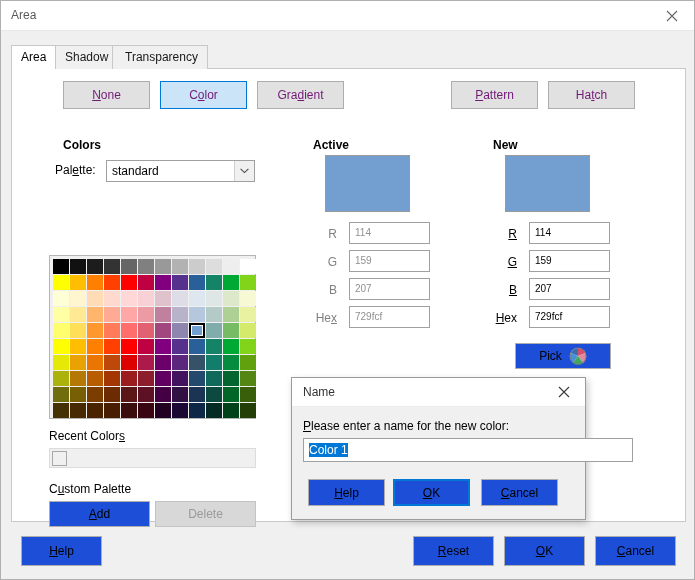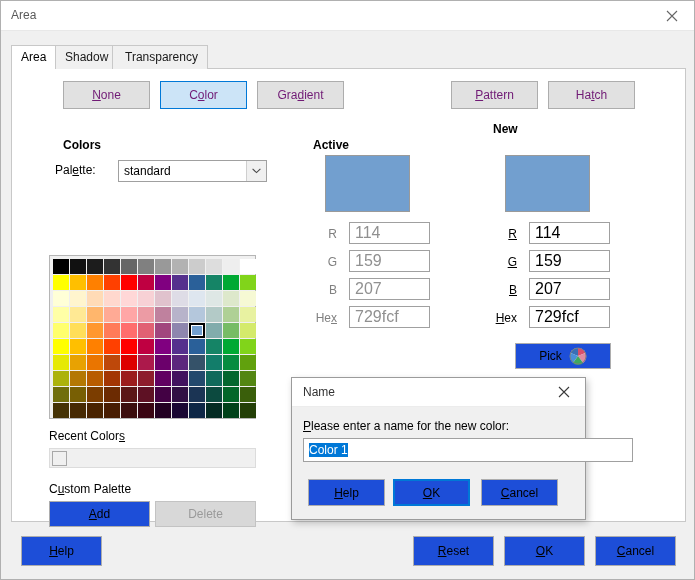--- a/index.html
+++ b/index.html
@@ -414,7 +414,7 @@
     <div class="fld-label dim" style="left:290px; top:242px; width:35px;">He<u>x</u></div>
     <div class="field readonly" style="left:337px; top:237px; width:81px; height:22px;">729fcf</div>
 
-    <div class="sect-label" style="left:481px; top:53px;">New</div>
+    <div class="sect-label" style="left:481px; top:69px;">New</div>
     <div class="preview" style="left:493px; top:86px; width:85px; height:57px; background:#729fcf;"></div>
 
     <div class="fld-label" style="left:477px; top:158px; width:28px;"><u>R</u></div>

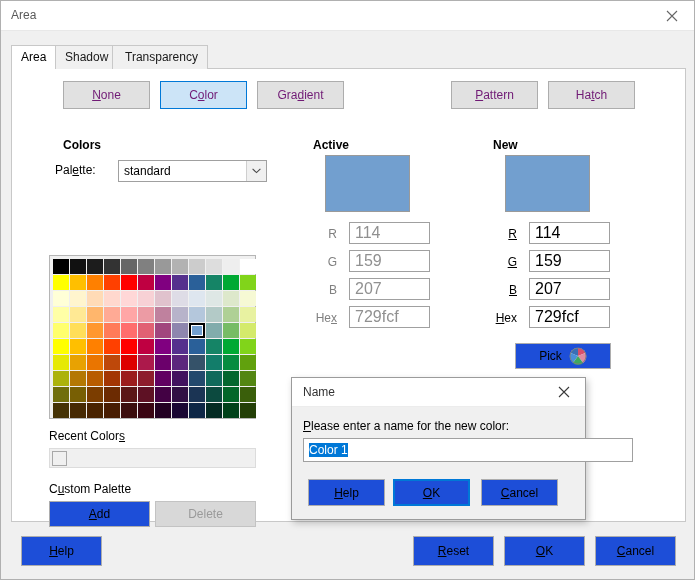--- a/index.html
+++ b/index.html
@@ -250,7 +250,7 @@
     <div class="sect-label" style="left:6px; top:69px;margin-left:45px;">Colors</div>
 
     <div style="position:absolute; left:43px; top:94px; font-size:12px;">Pal<u>e</u>tte:</div>
-    <div class="combo" style="left:106px; top:91px; width:149px;">
+    <div class="combo" style="left:94px; top:91px; width:149px;">
       <span class="combo-text">standard</span>
       <span class="combo-arrow">
         <svg width="9" height="6" viewBox="0 0 9 6">

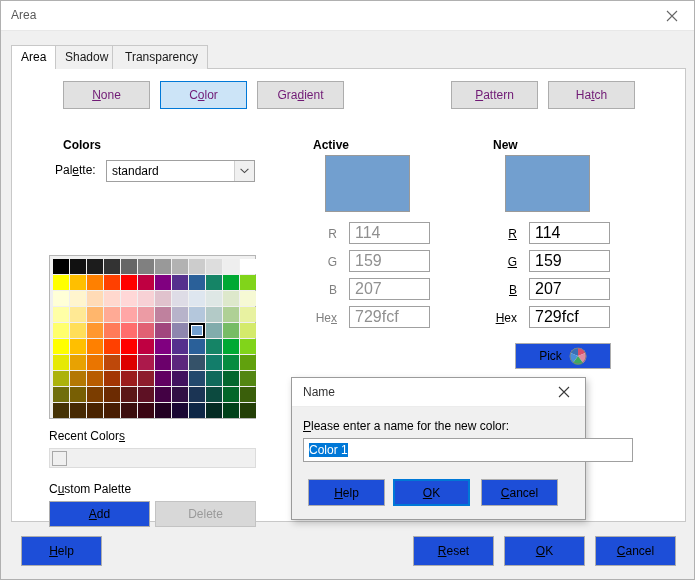--- a/index.html
+++ b/index.html
@@ -159,7 +159,7 @@
     position: absolute;
     background: #ffffff;
     border: 1px solid #a0a0a0;
-    font-size: 16px;
+    font-size: 10px;
     color: #000;
     padding-left: 5px;
     line-height: 20px;

